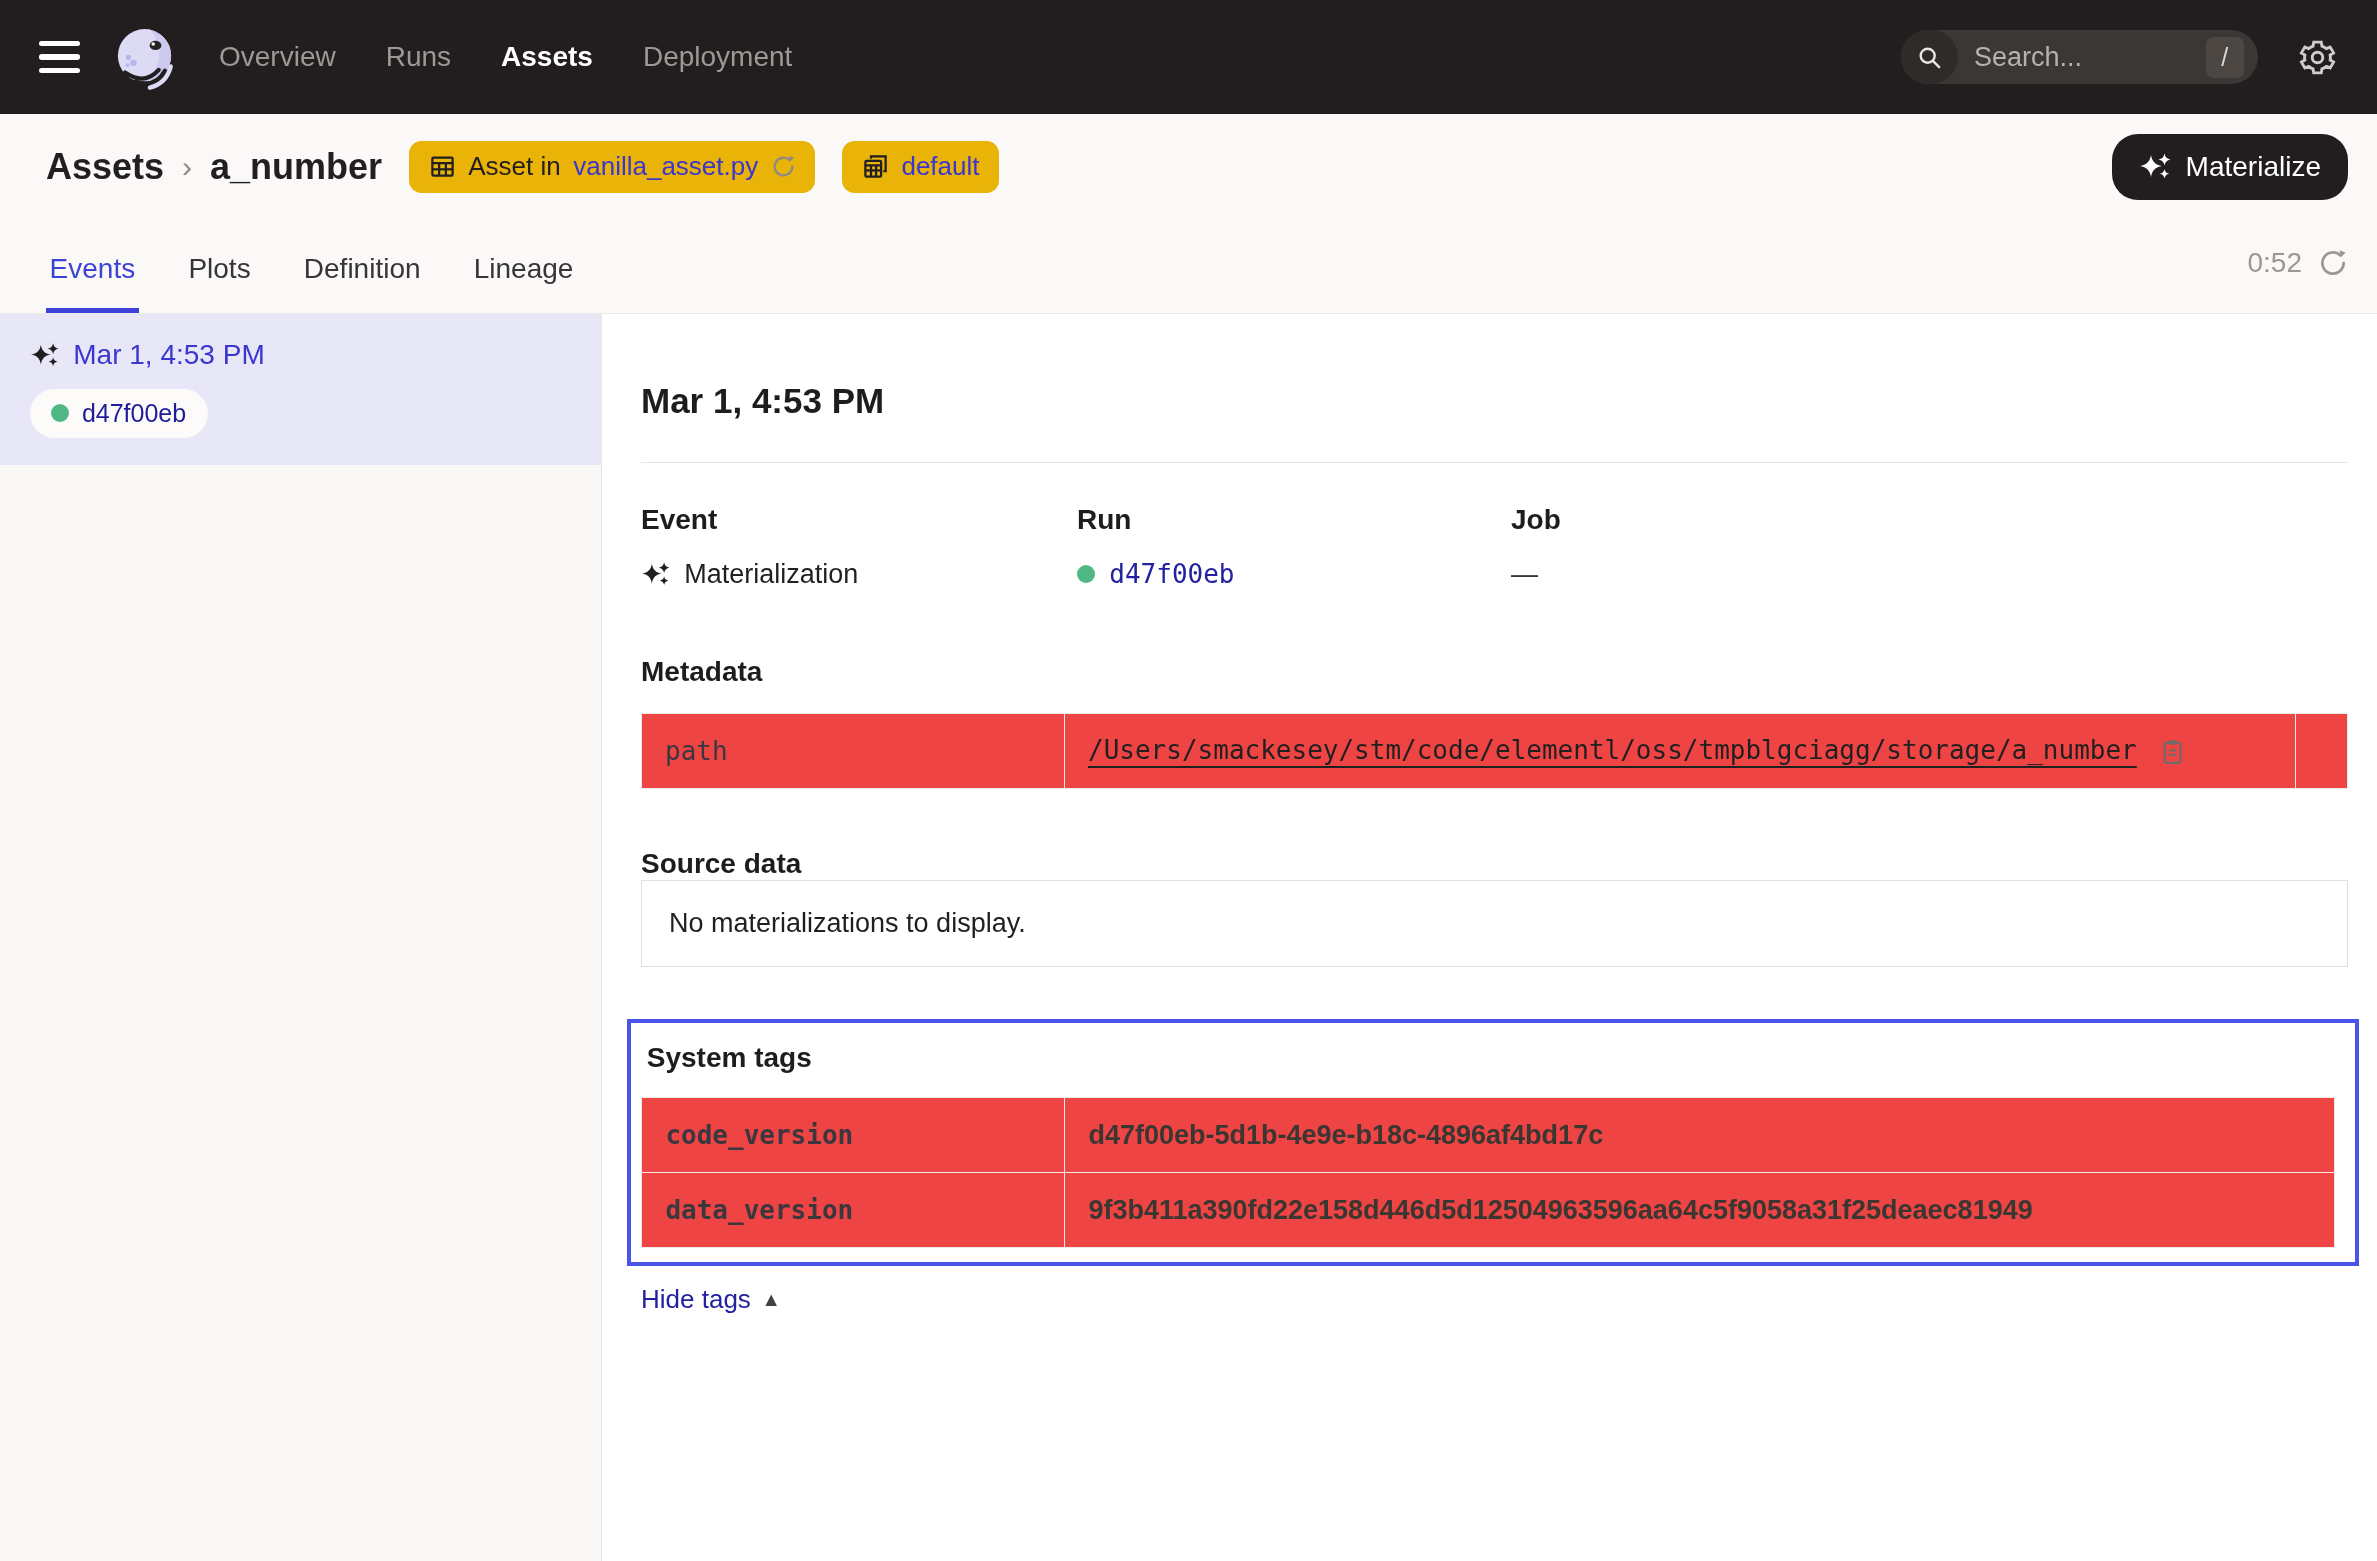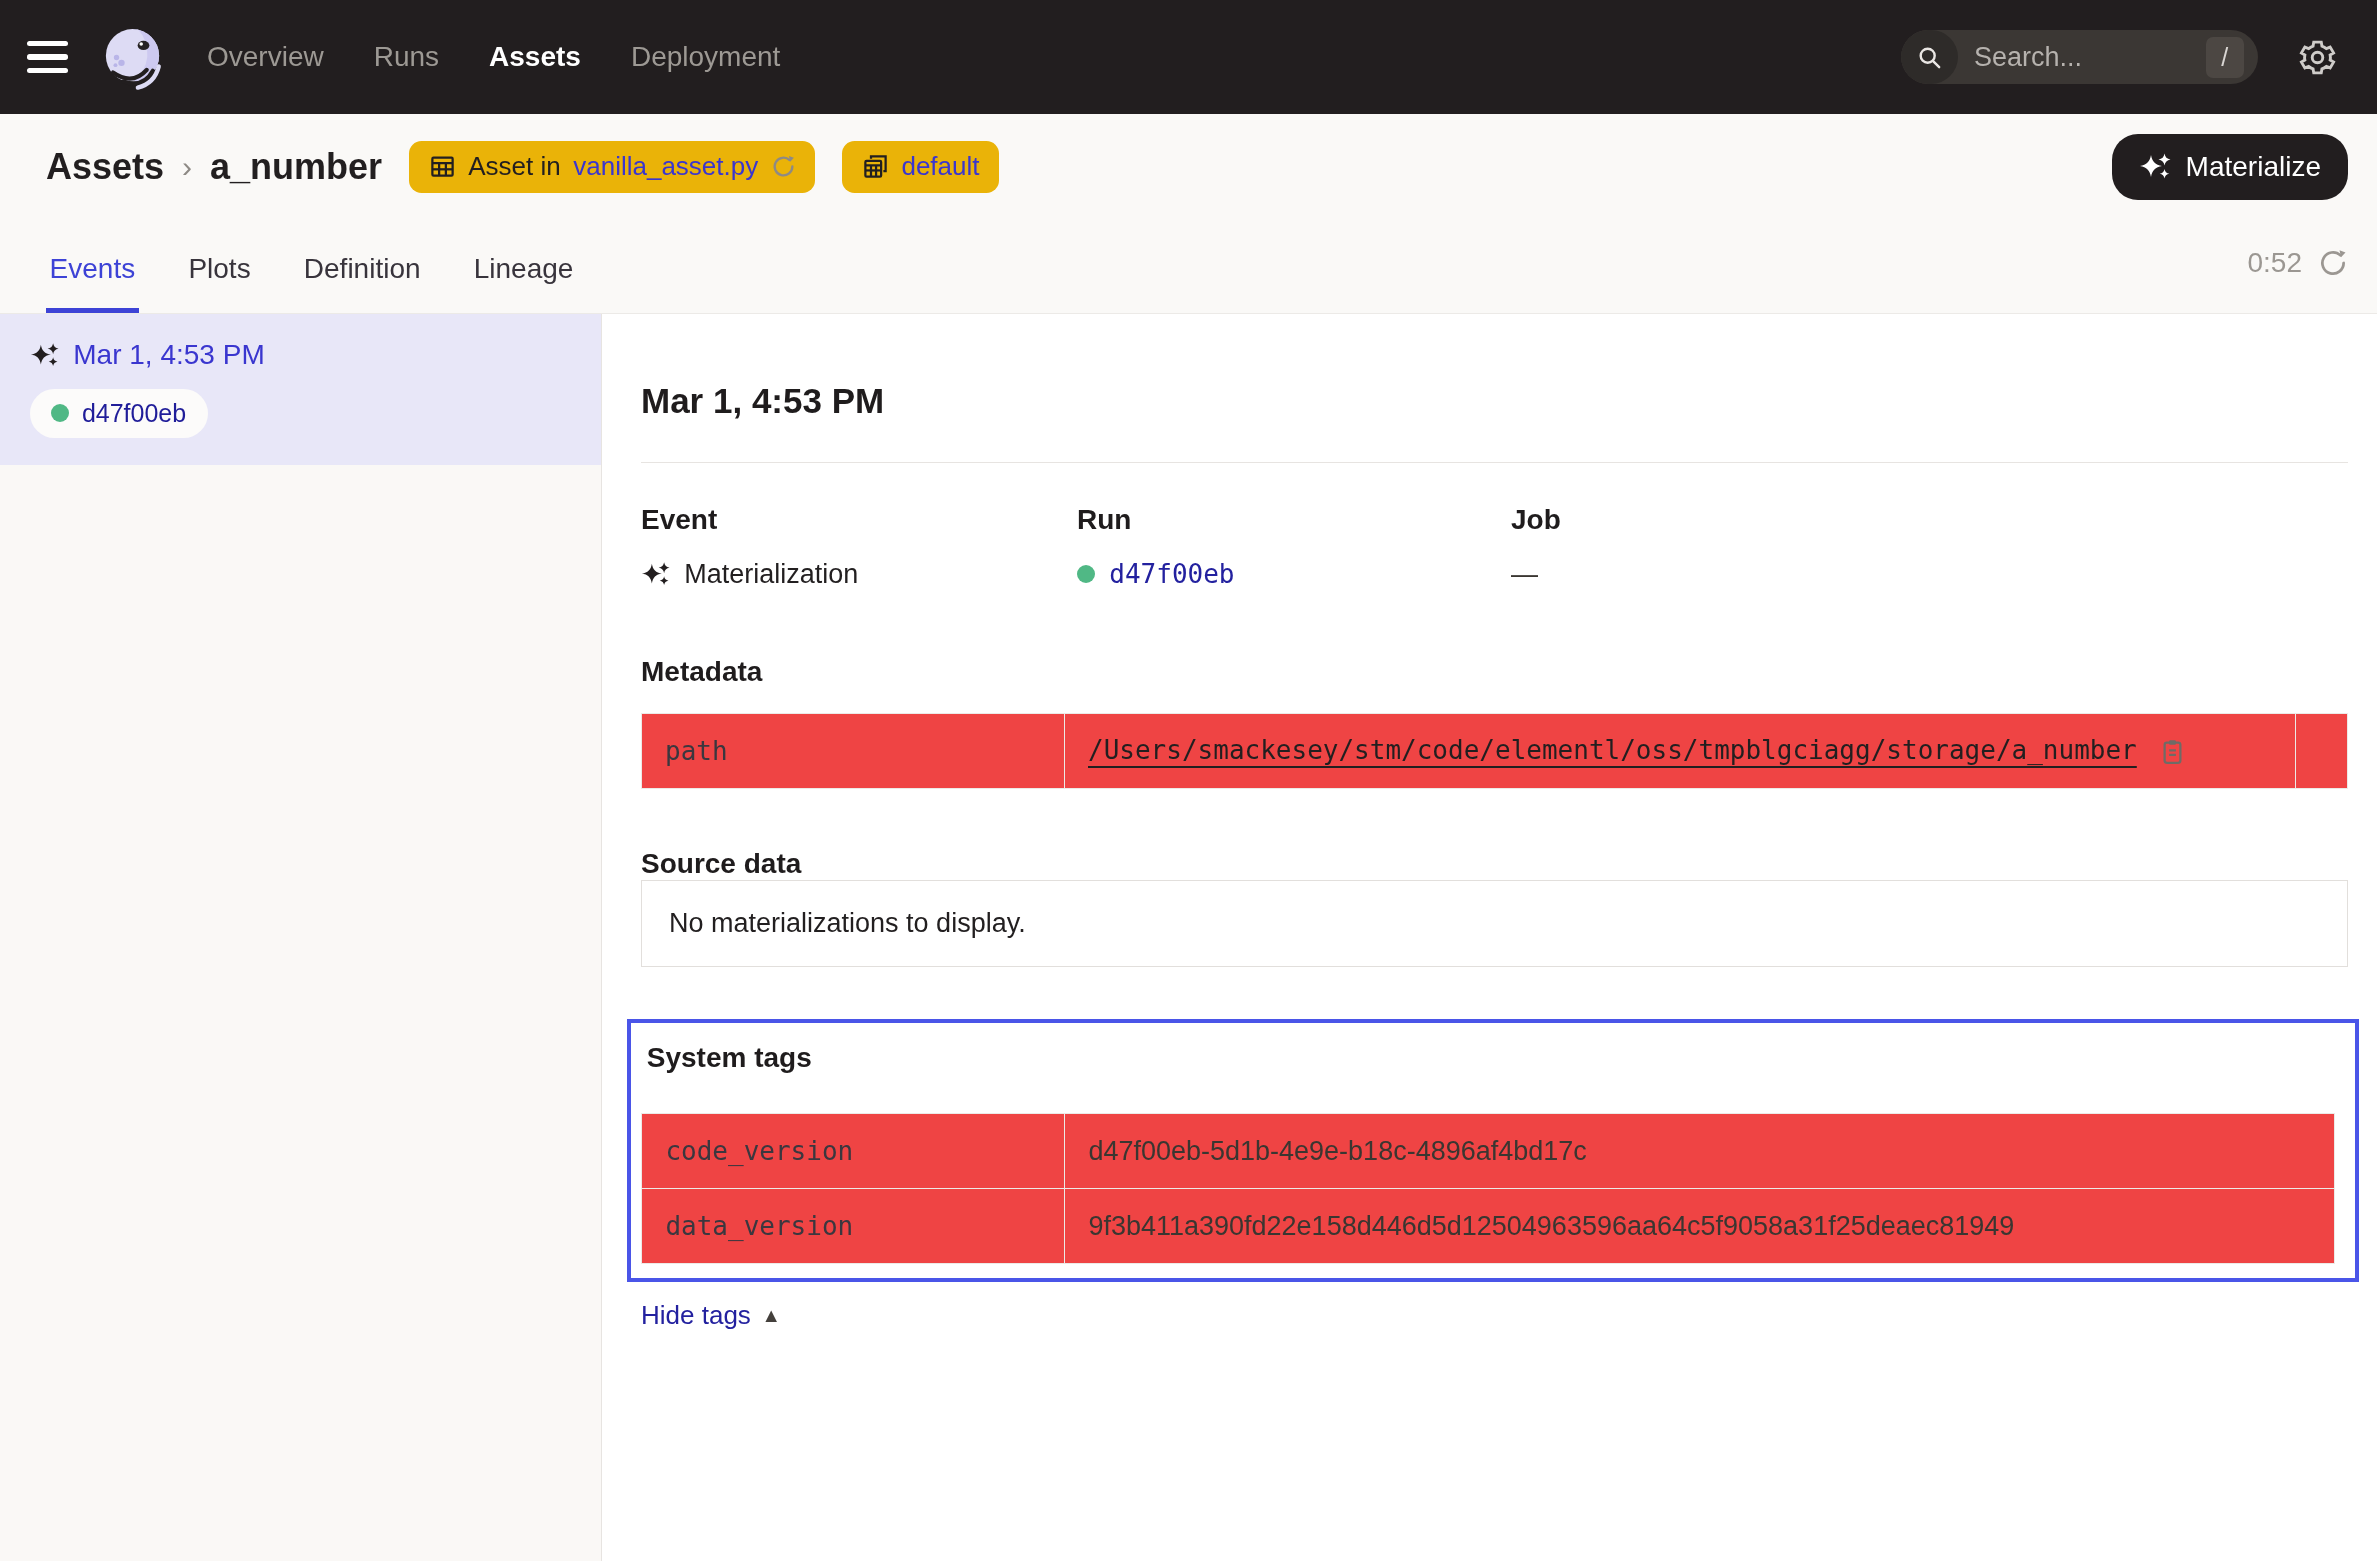--- a/index.html
+++ b/index.html
@@ -15,7 +15,7 @@
   .topnav {
     height: 114px; background: #221e1f;
     display: flex; align-items: center;
-    padding: 0 39px 0 27px;
+    padding: 0 39px 0 39px;
   }
   .hamburger { width: 41px; display: flex; flex-direction: column; gap: 8px; cursor: pointer; }
   .hamburger span { display: block; height: 5.4px; border-radius: 2.7px; background: #ffffff; }

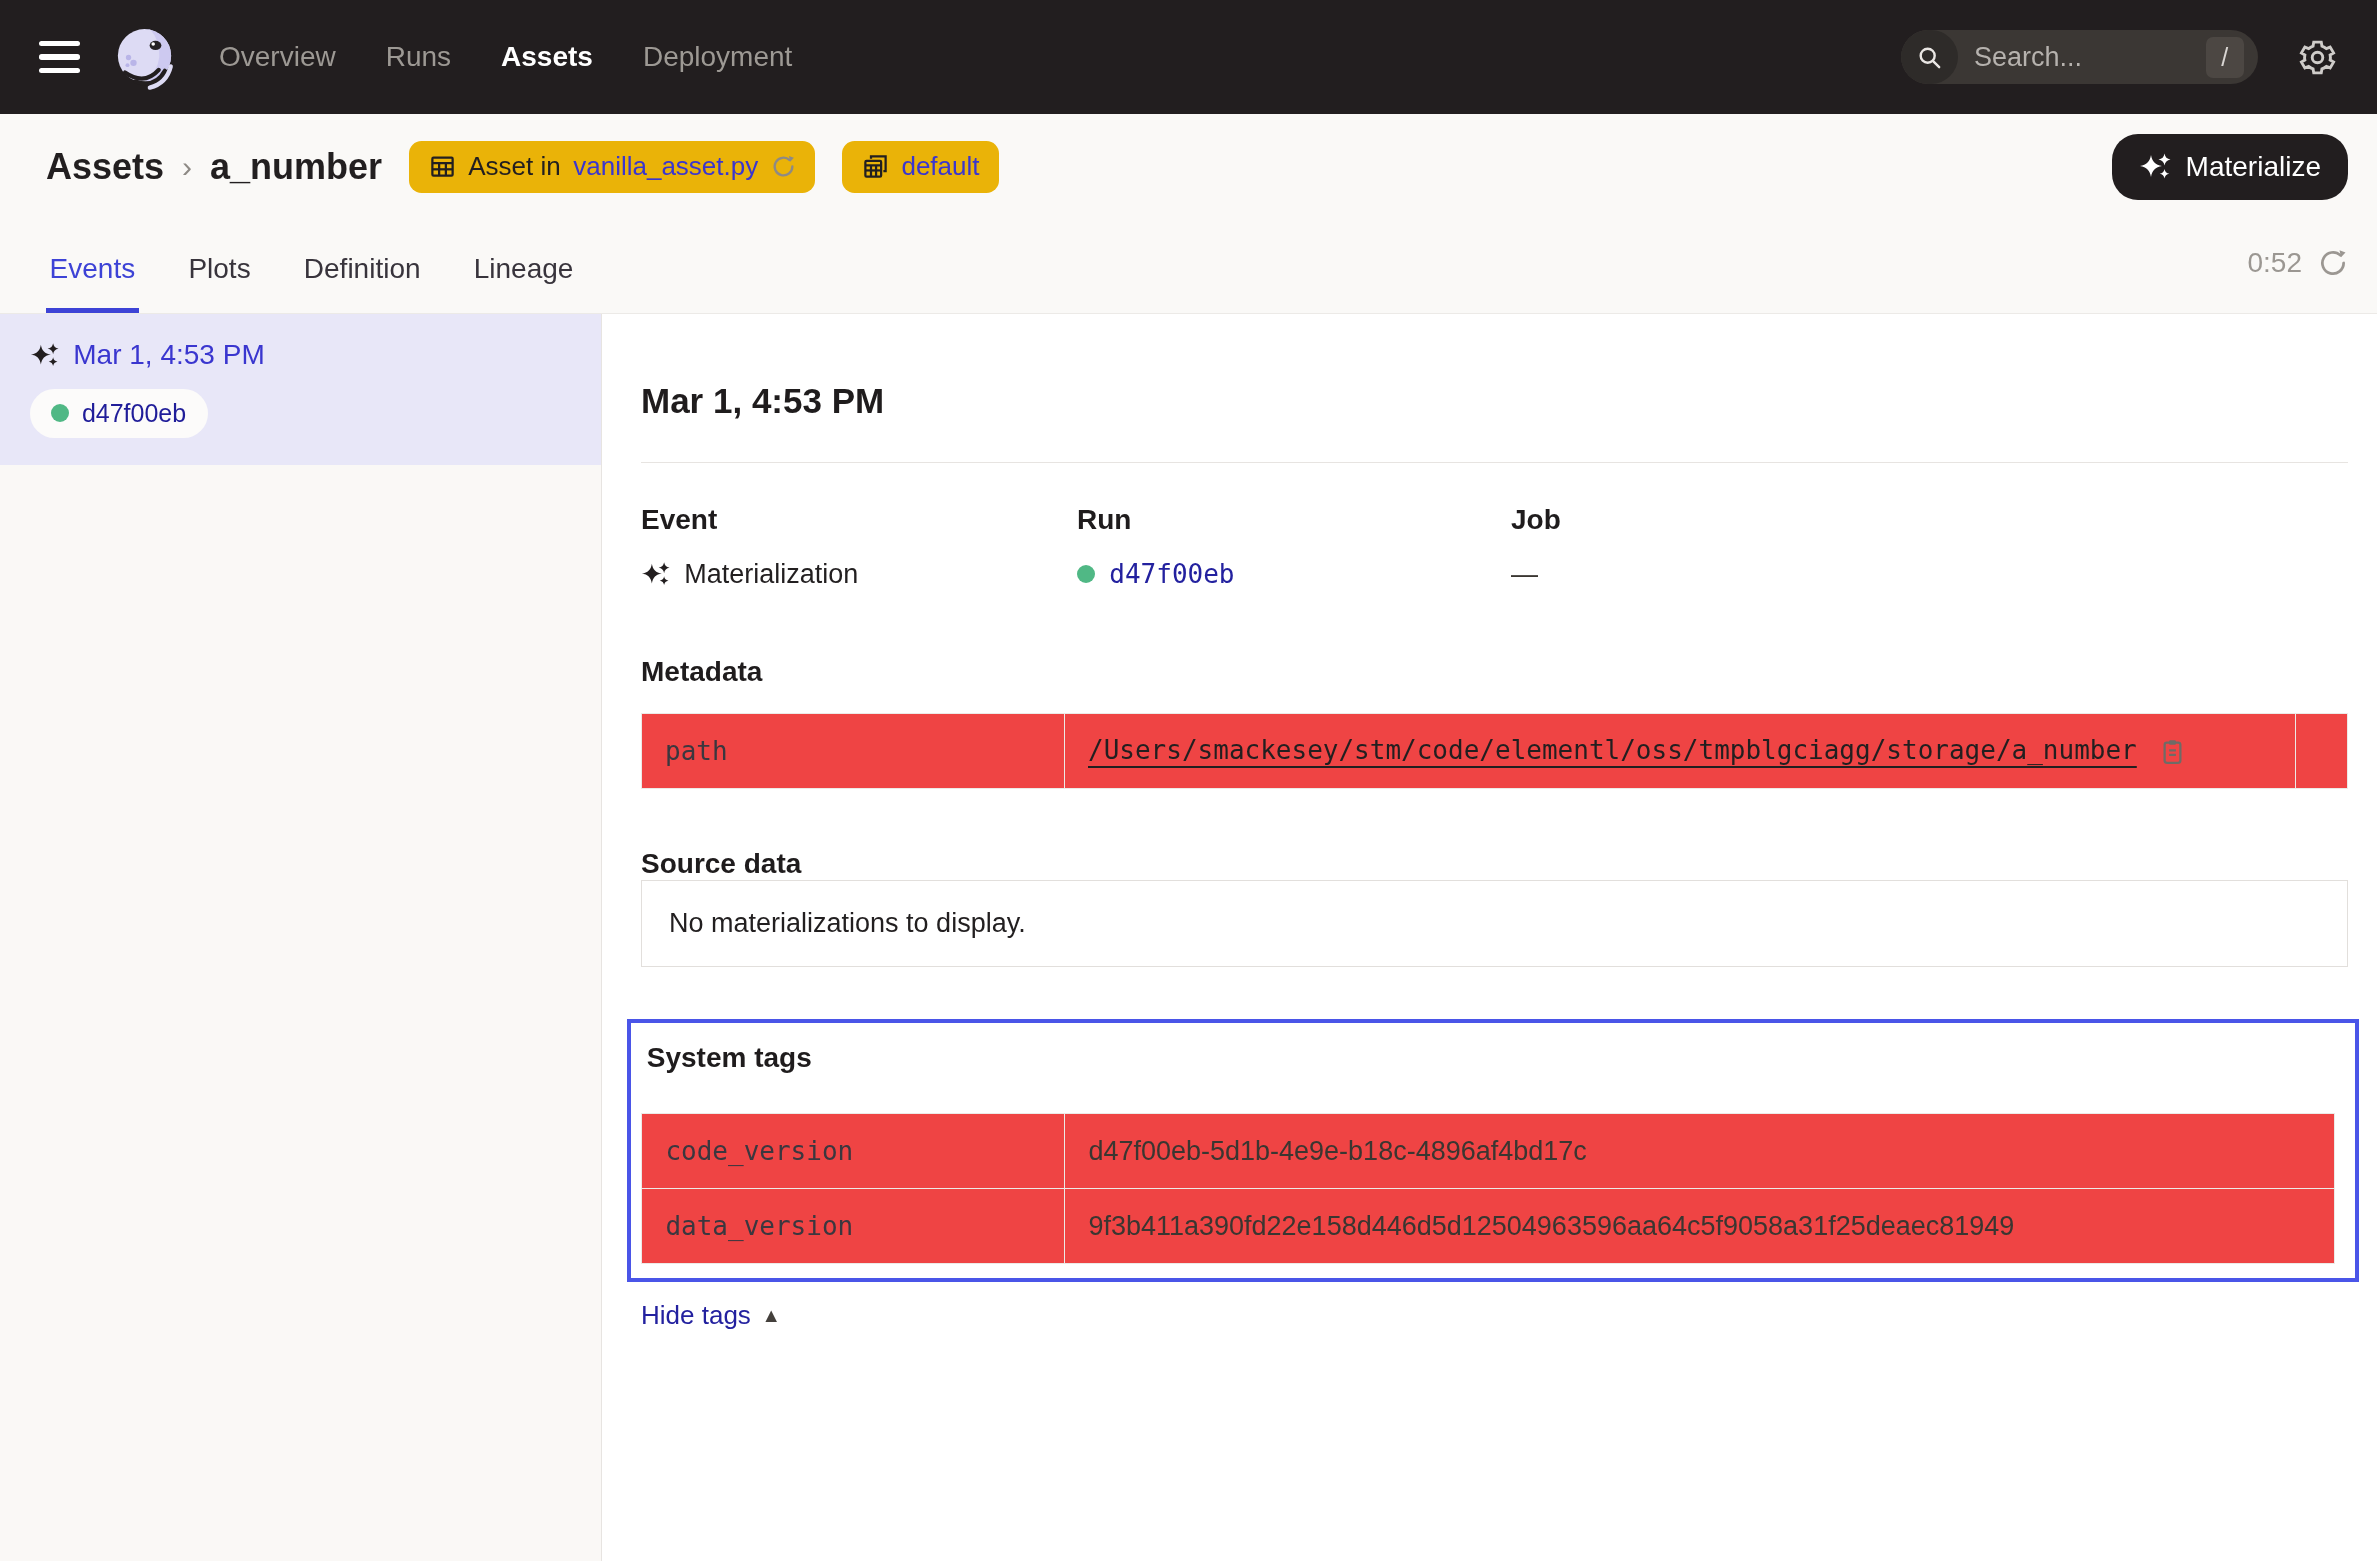--- a/index.html
+++ b/index.html
@@ -143,7 +143,7 @@
     border: 4.5px solid #4a55e8; padding: 19.6px 19.6px 14.3px 10.7px;
   }
   .systemtags .section-h { margin-left: 5.4px; }
-  .systemtags table.kvtable { margin-top: 39px; }
+  .systemtags table.kvtable { margin-top: 23px; font-weight: bold; }
   .hidetags {
     margin-top: 18px; display: inline-flex; align-items: center; gap: 10.7px;
     font-size: 26px; color: #23219f; cursor: pointer; justify-content: flex-end;

